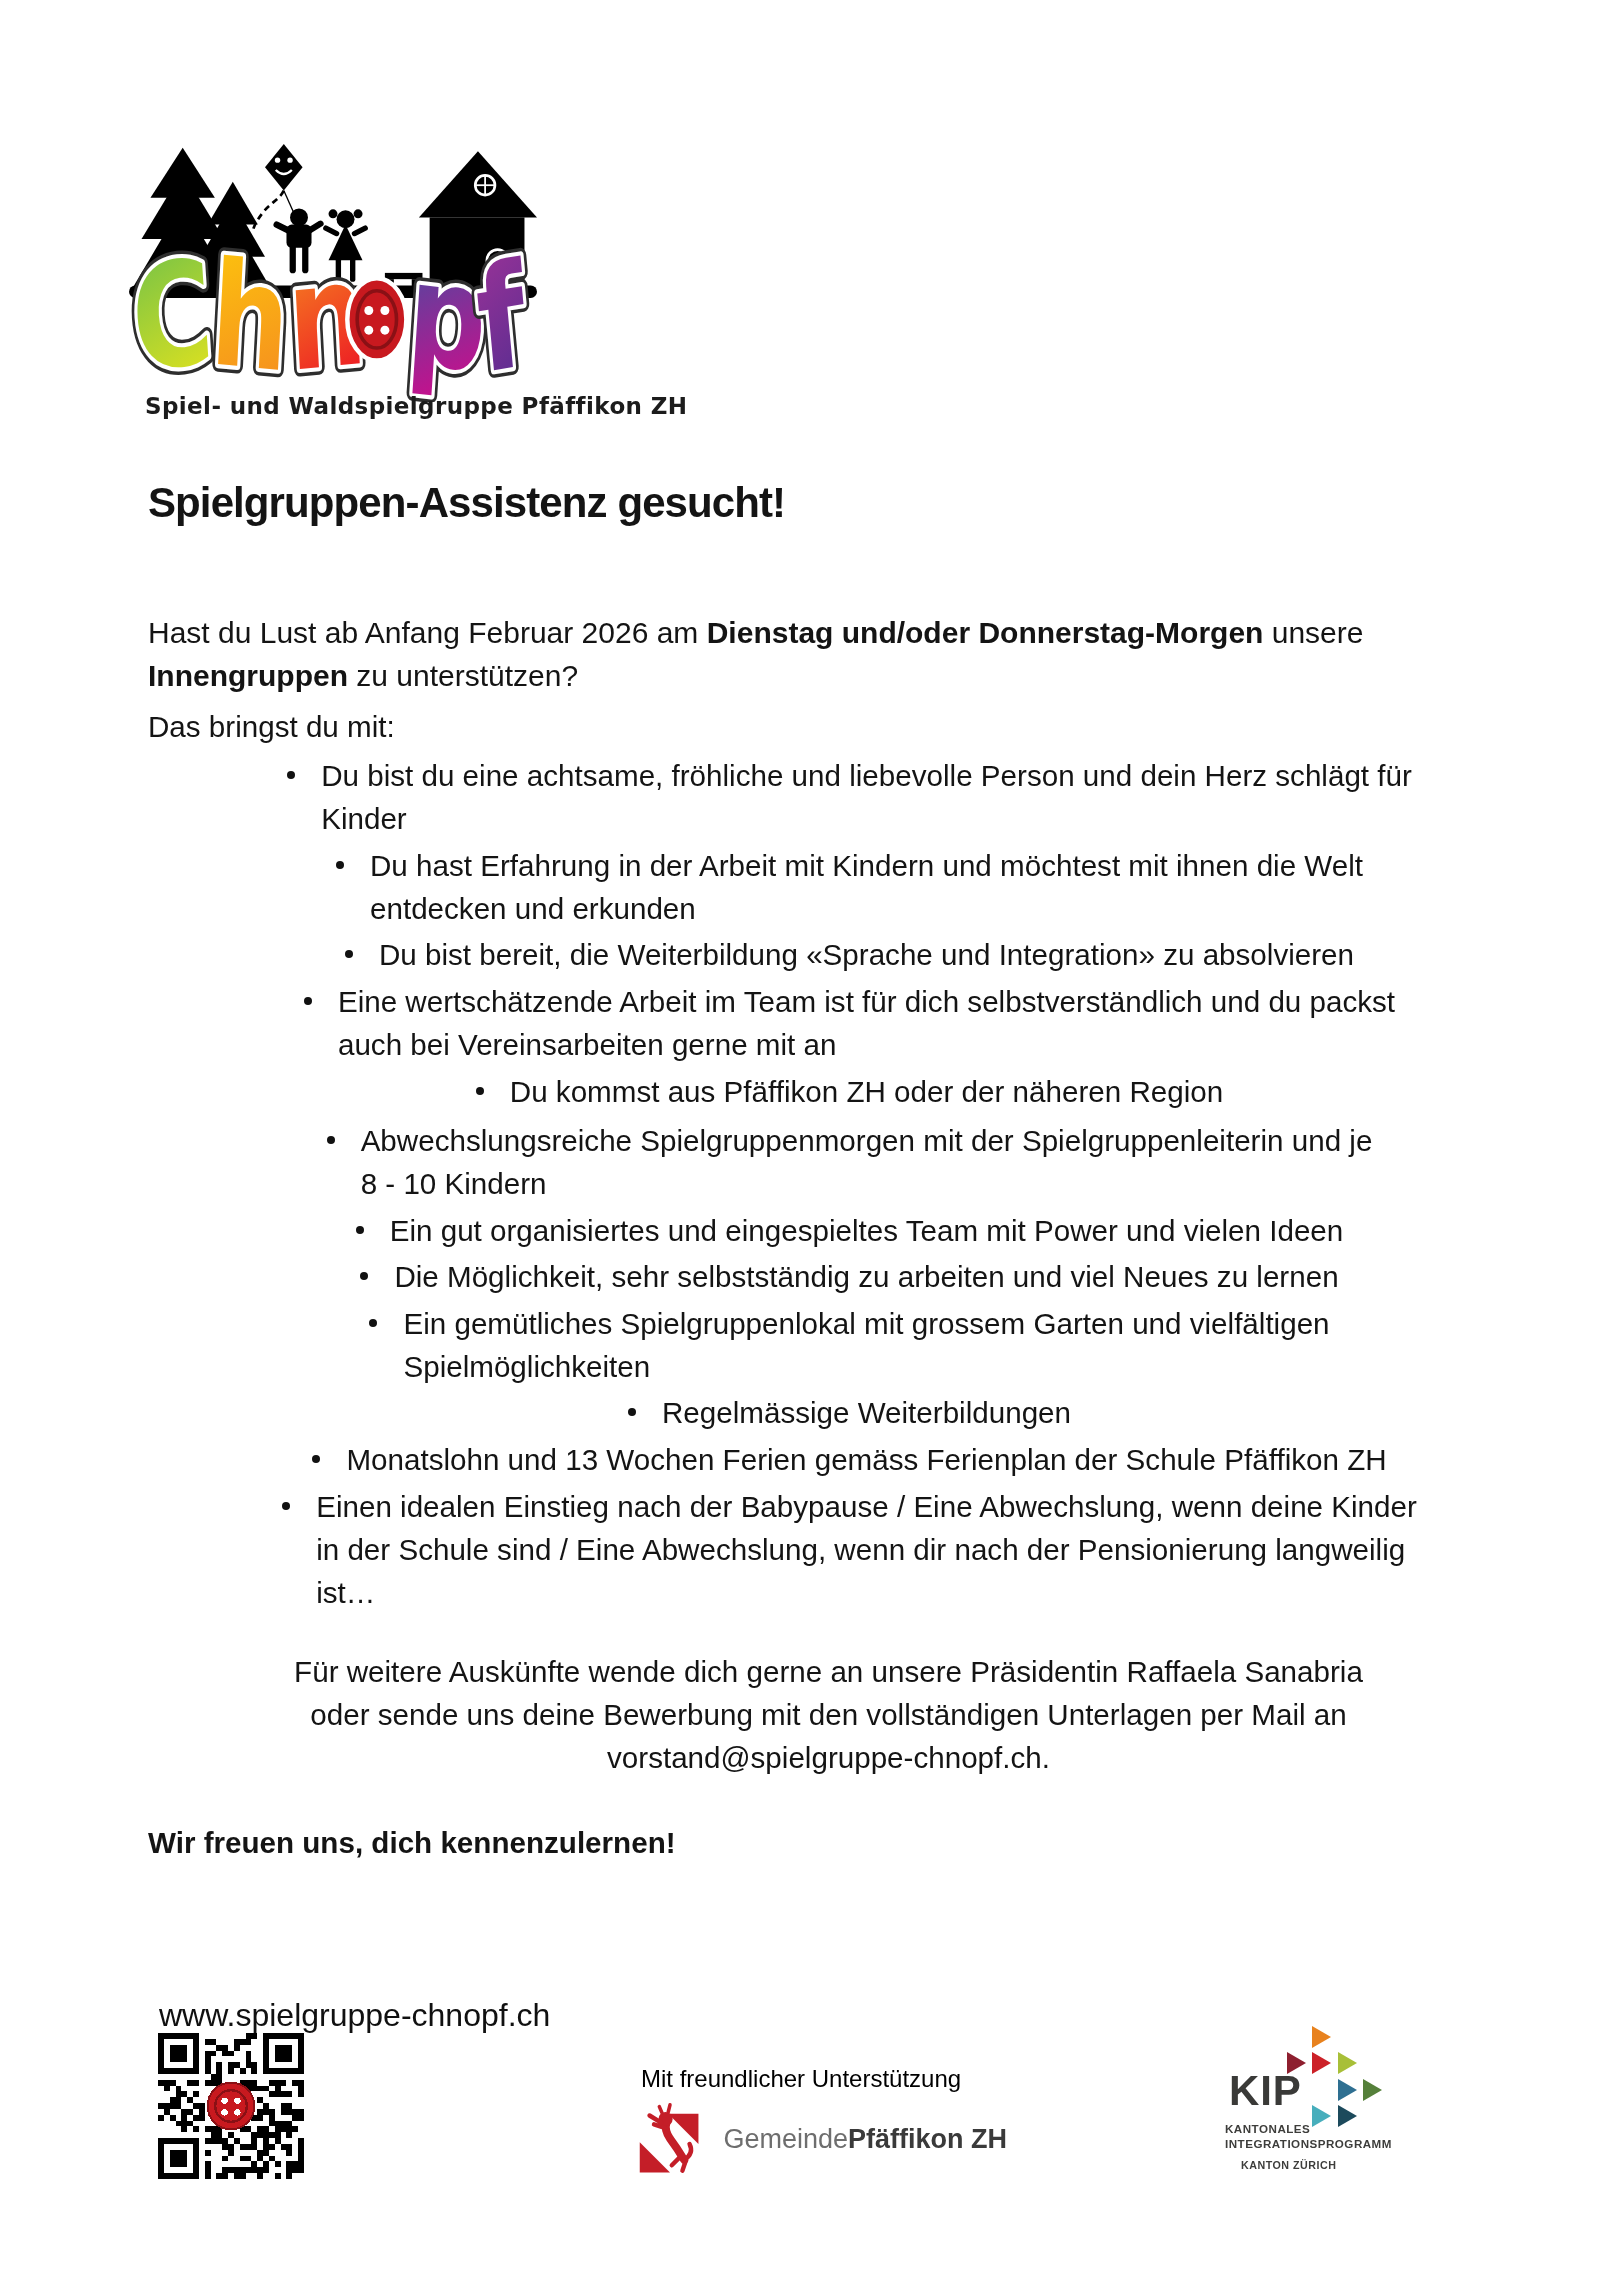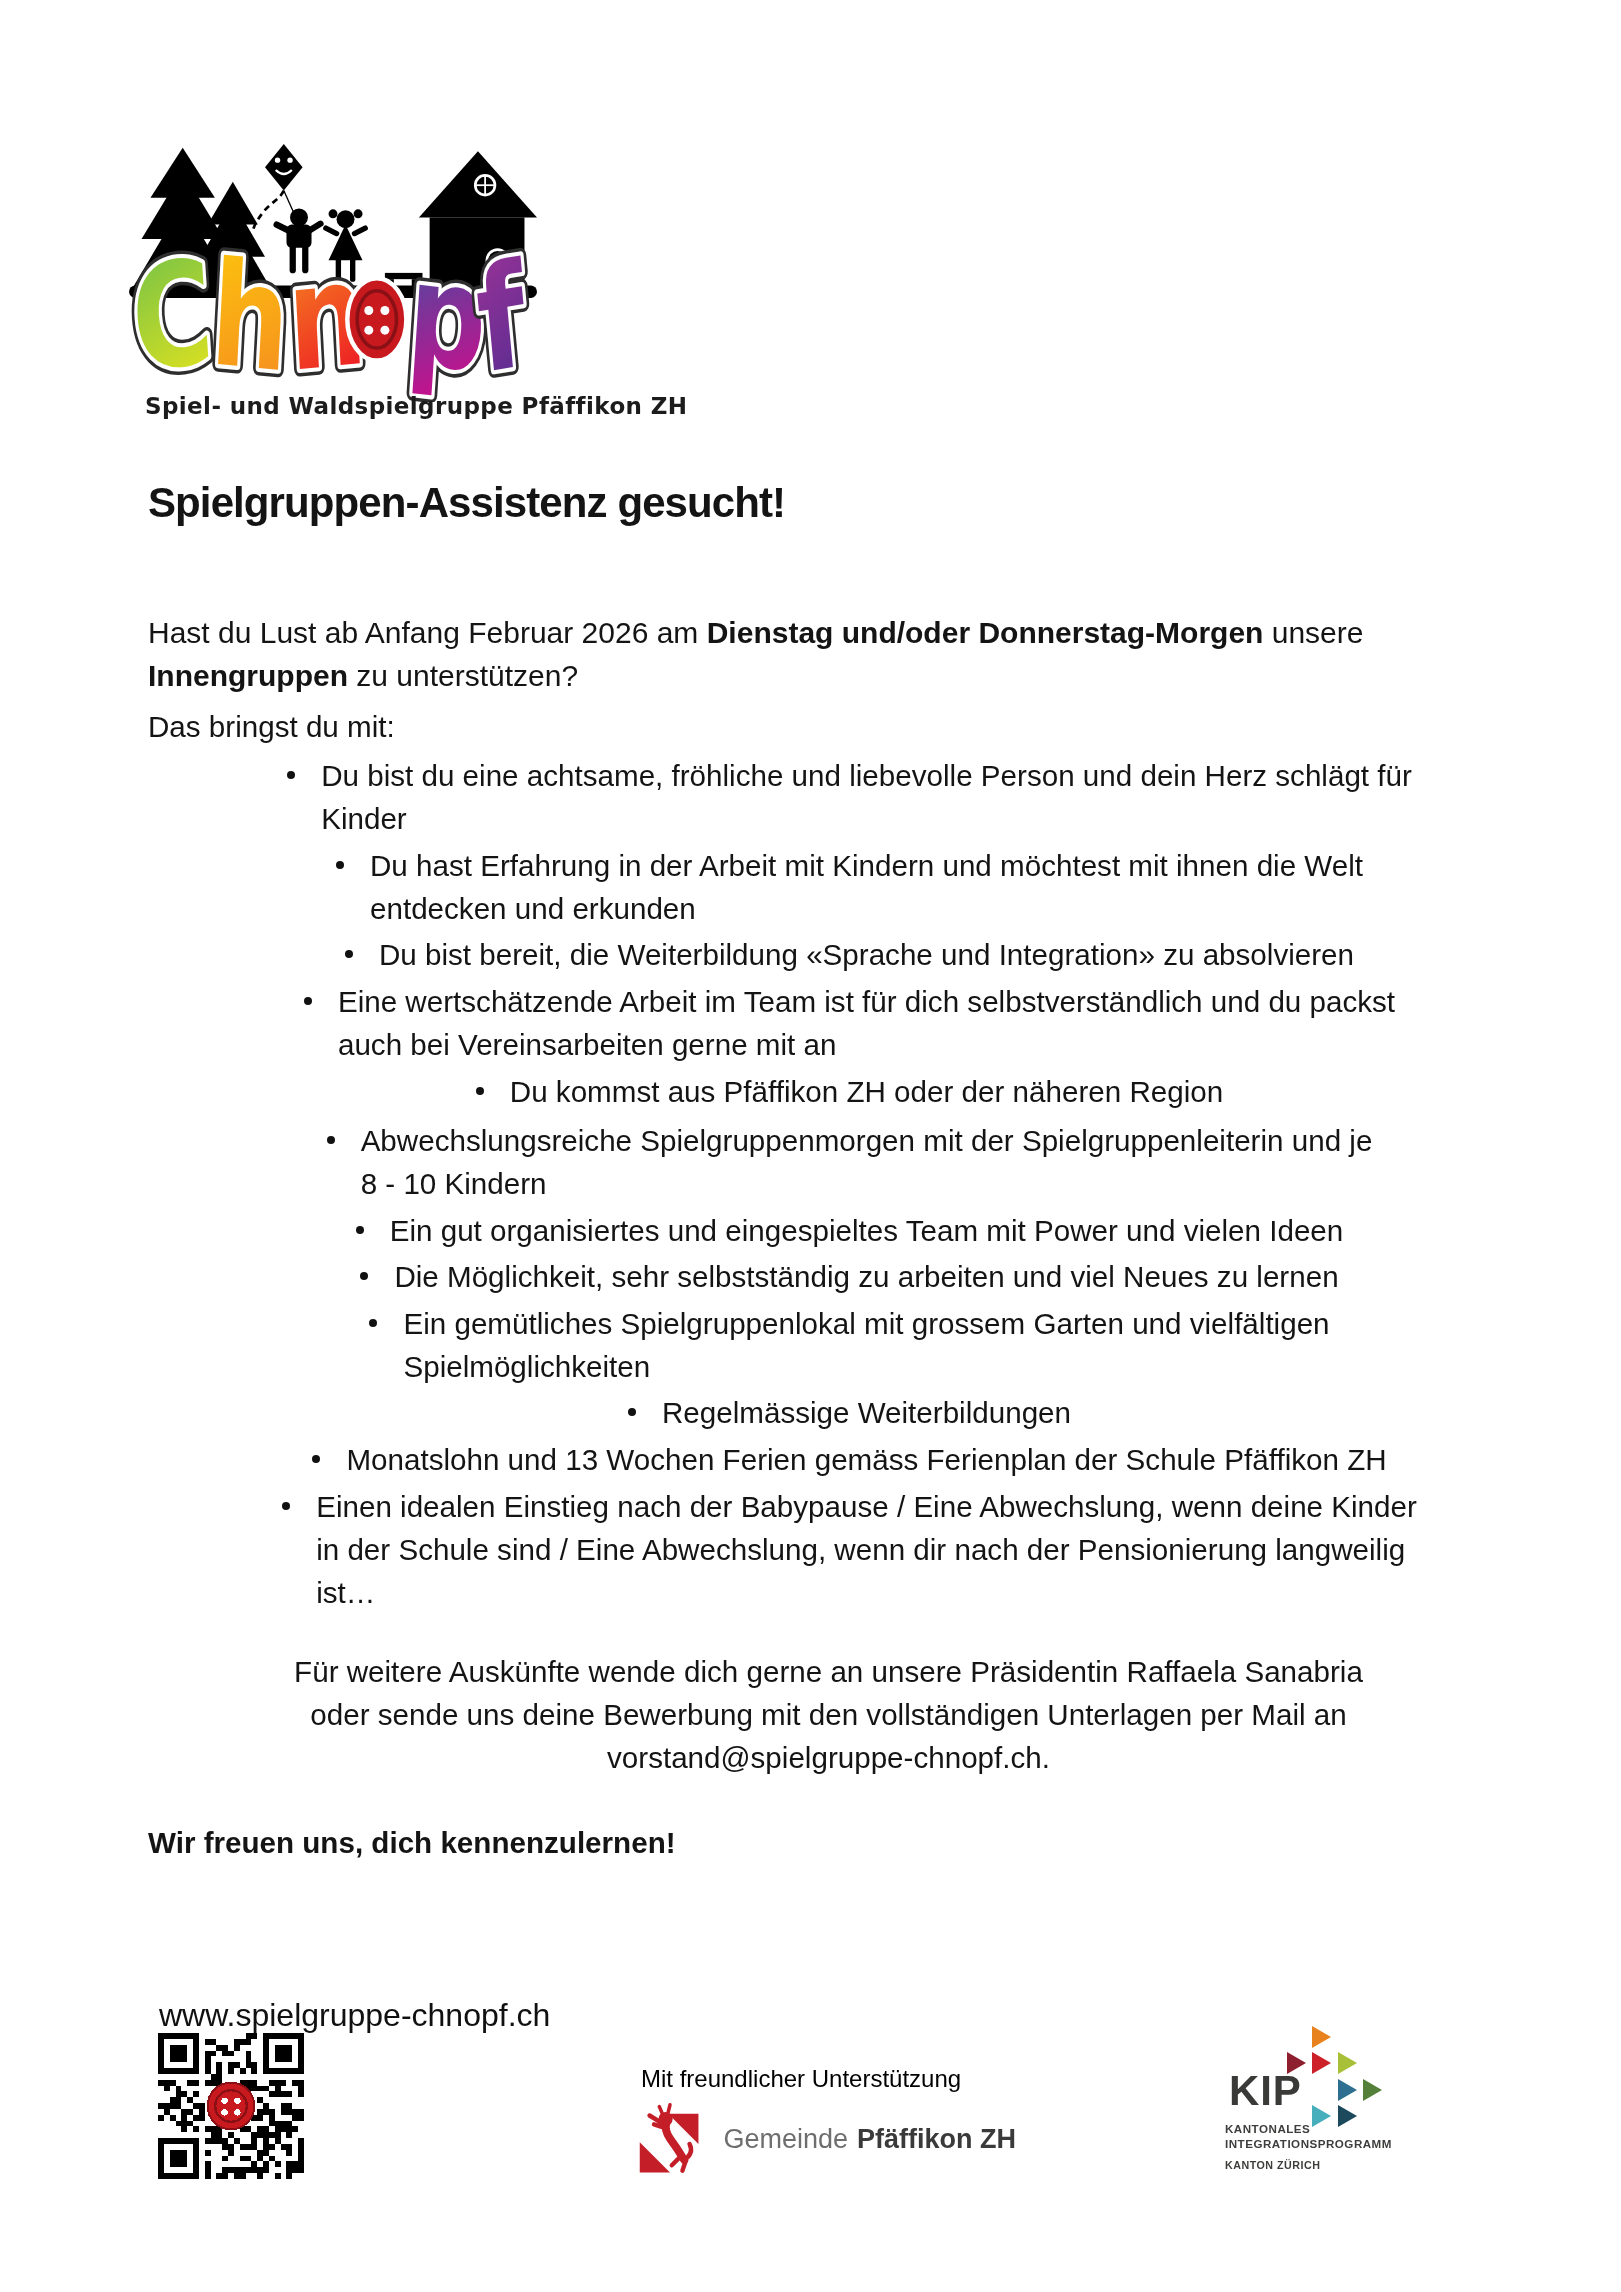--- a/index.html
+++ b/index.html
@@ -36,7 +36,7 @@
   .gemeinde{position:absolute;left:638px;top:2101px;display:flex;align-items:center;}
   .gem-text{margin-left:21.5px;font-size:27px;white-space:nowrap;}
   .gem-reg{color:#6e6e6e;font-weight:400;}
-  .gem-bold{color:#3a3a3a;font-weight:700;margin-left:9px;}
+  .gem-bold{color:#3a3a3a;font-weight:700;}
   .kip{position:absolute;left:1225px;top:2017px;width:197px;height:161px;color:#3d3d3b;}
   .kip-acronym{position:absolute;left:4px;top:50px;font-size:42px;font-weight:700;letter-spacing:0.9px;color:#3a3a38;}
   .kip-tri{position:absolute;width:0;height:0;border-top:11.6px solid transparent;border-bottom:11.6px solid transparent;}

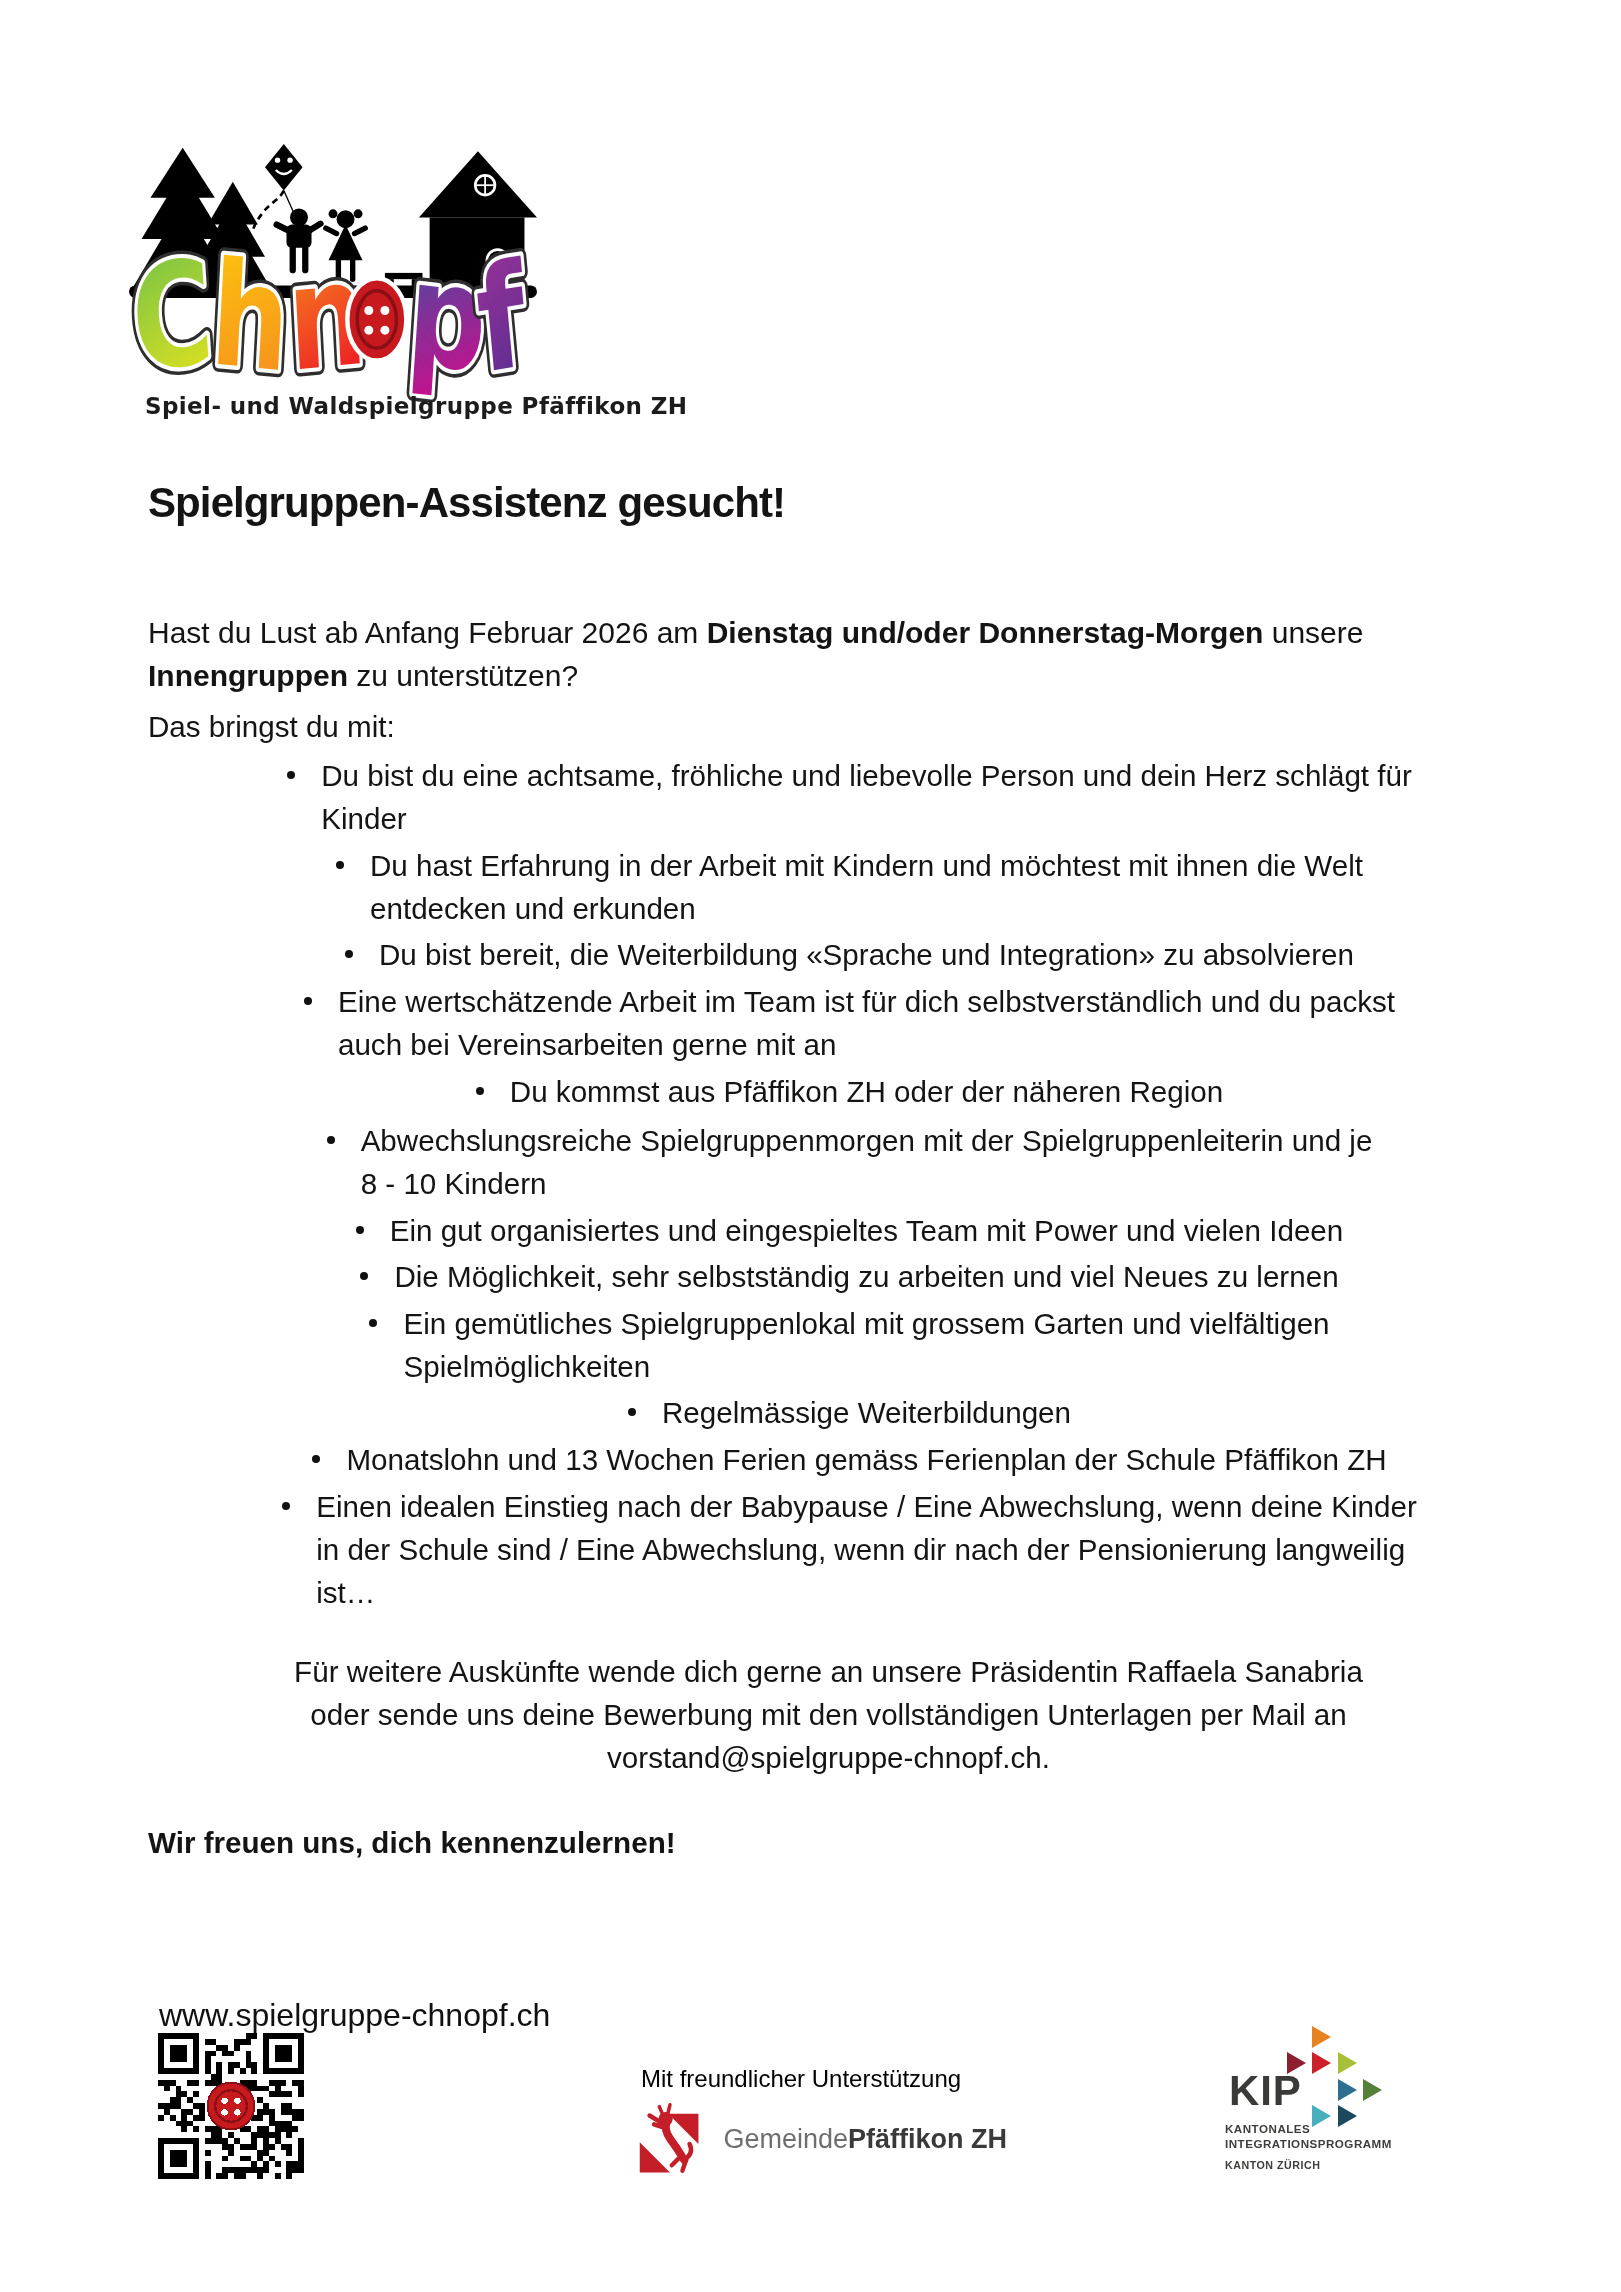--- a/index.html
+++ b/index.html
@@ -42,7 +42,7 @@
   .kip-tri{position:absolute;width:0;height:0;border-top:11.6px solid transparent;border-bottom:11.6px solid transparent;}
   .kip-l1{position:absolute;left:0;top:105px;font-size:11.6px;font-weight:700;letter-spacing:0.5px;}
   .kip-l2{position:absolute;left:0;top:120px;font-size:11.6px;font-weight:700;letter-spacing:0.5px;}
-  .kip-l3{position:absolute;left:0;top:142px;font-size:10.7px;font-weight:700;letter-spacing:0.5px;}
+  .kip-l3{position:absolute;left:16px;top:142px;font-size:10.7px;font-weight:700;letter-spacing:0.5px;}
 </style>
 </head>
 <body>

